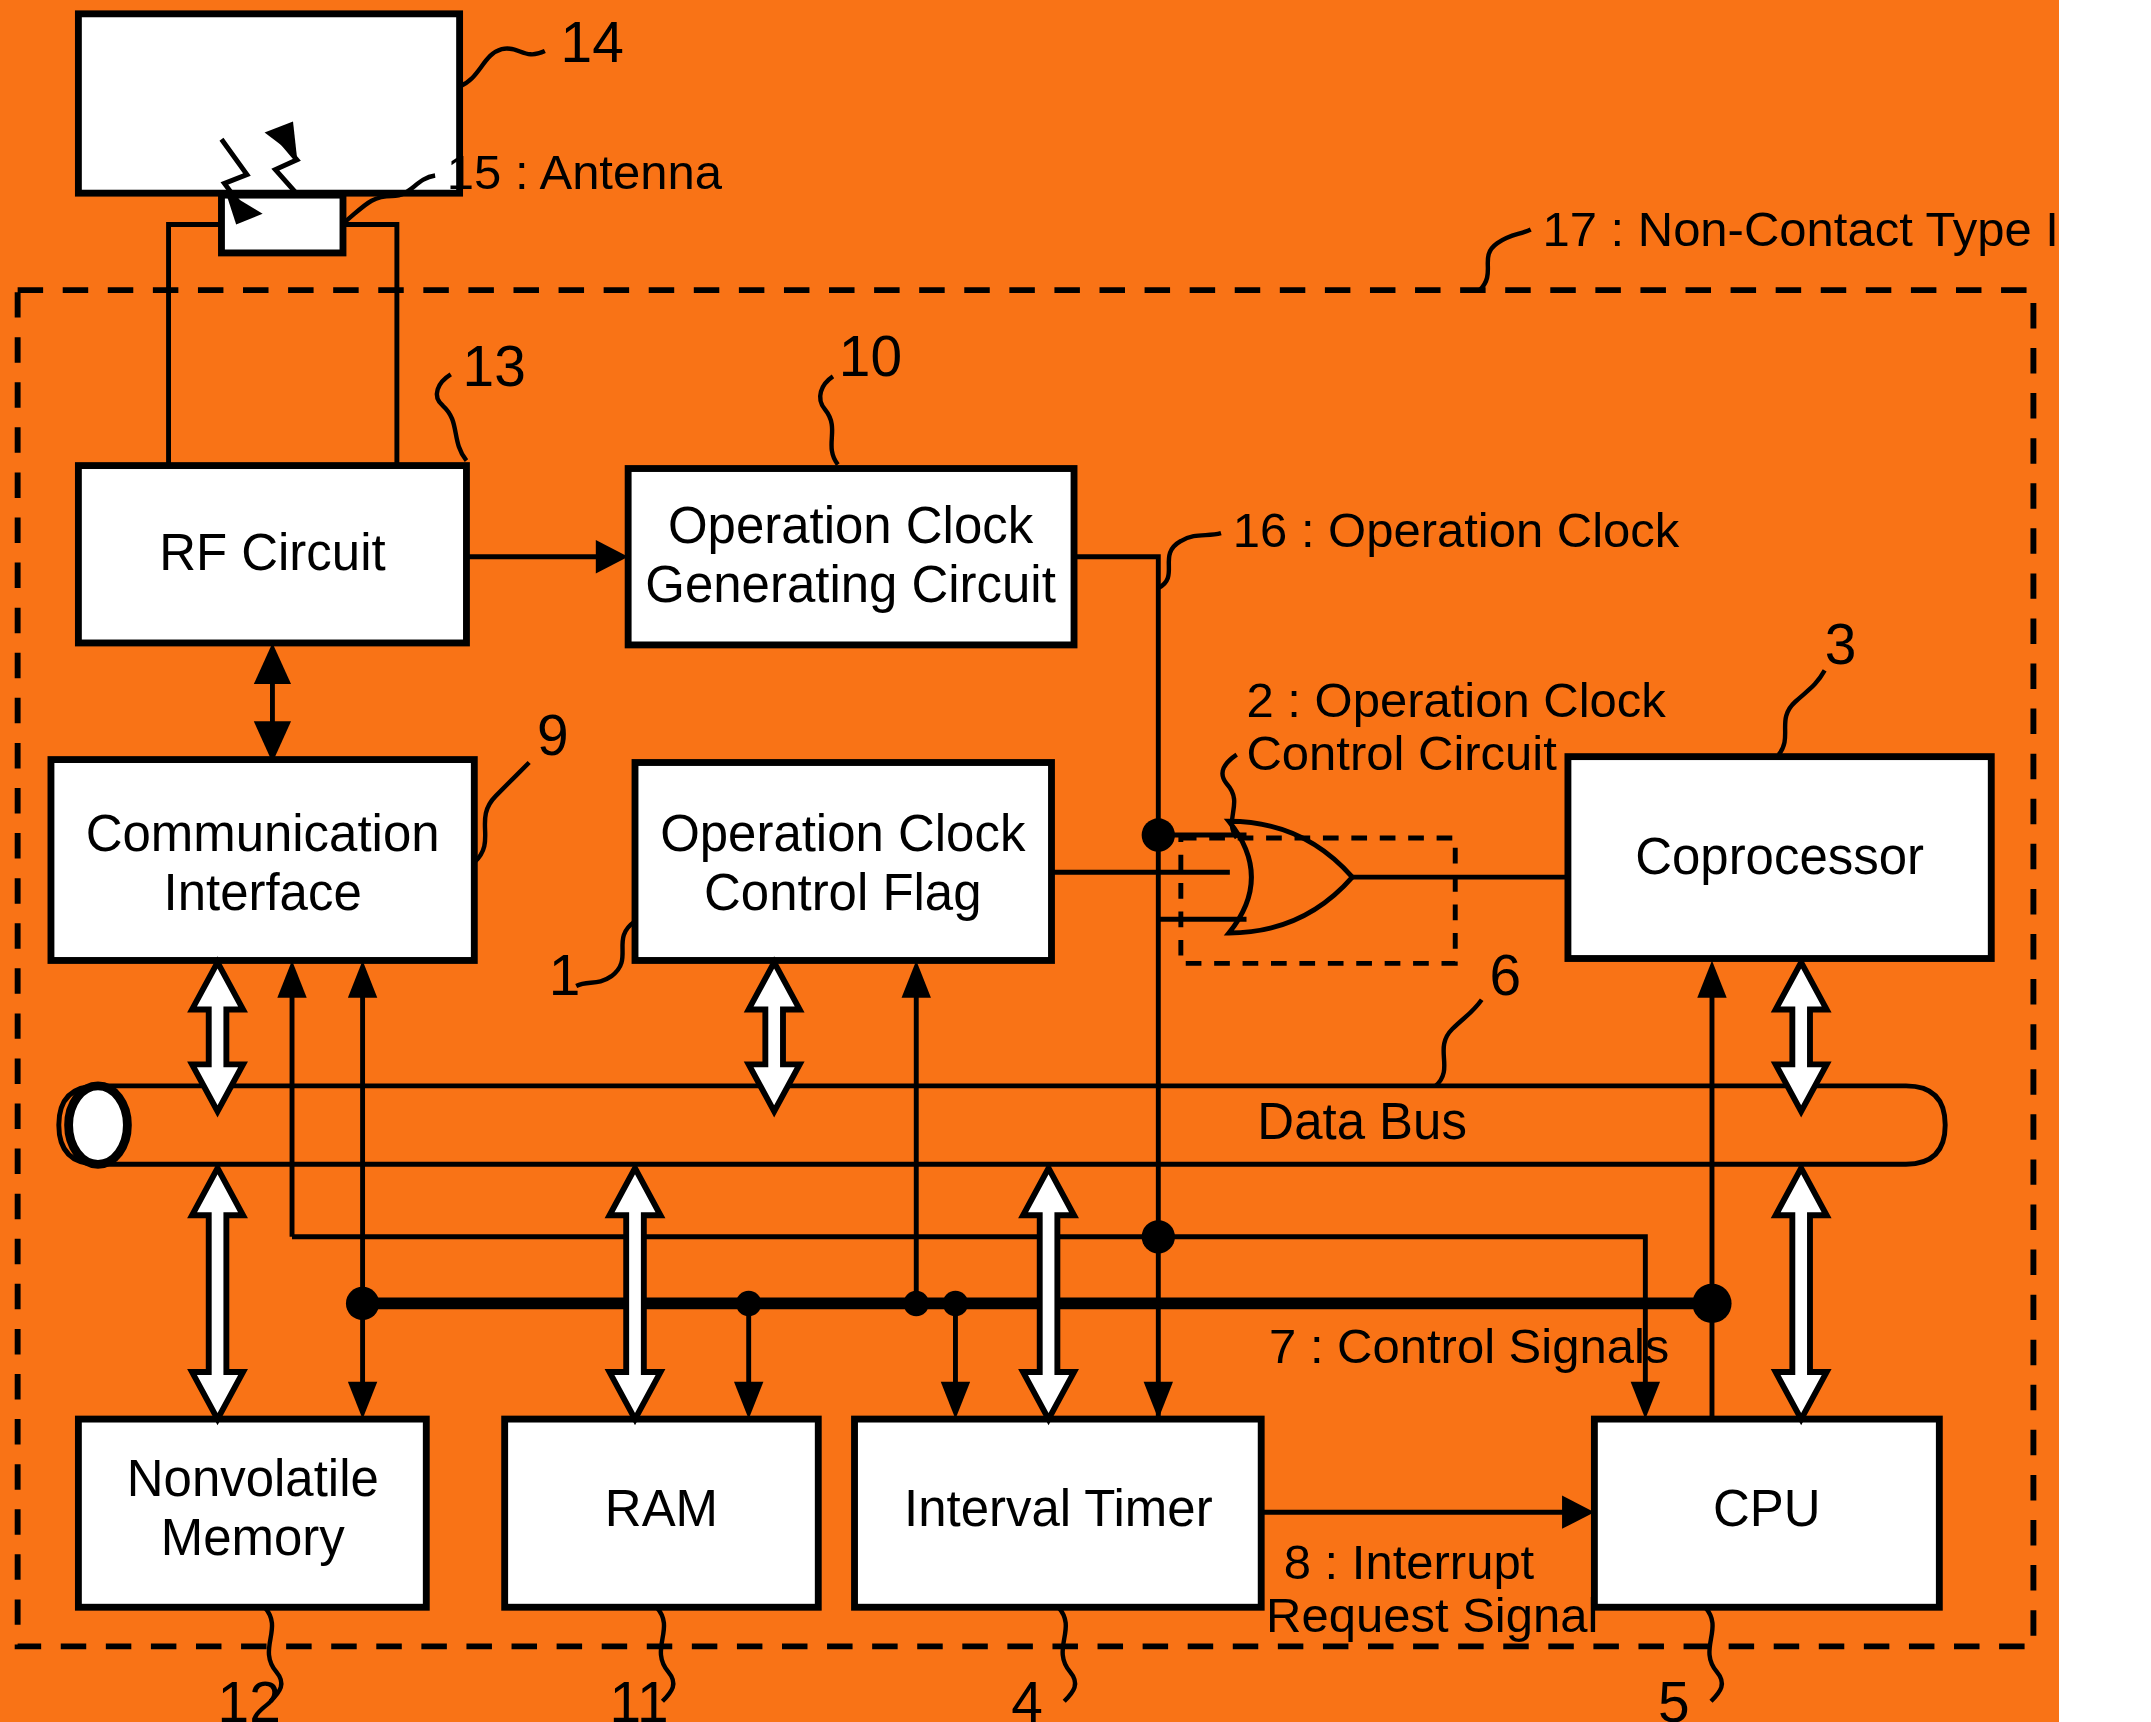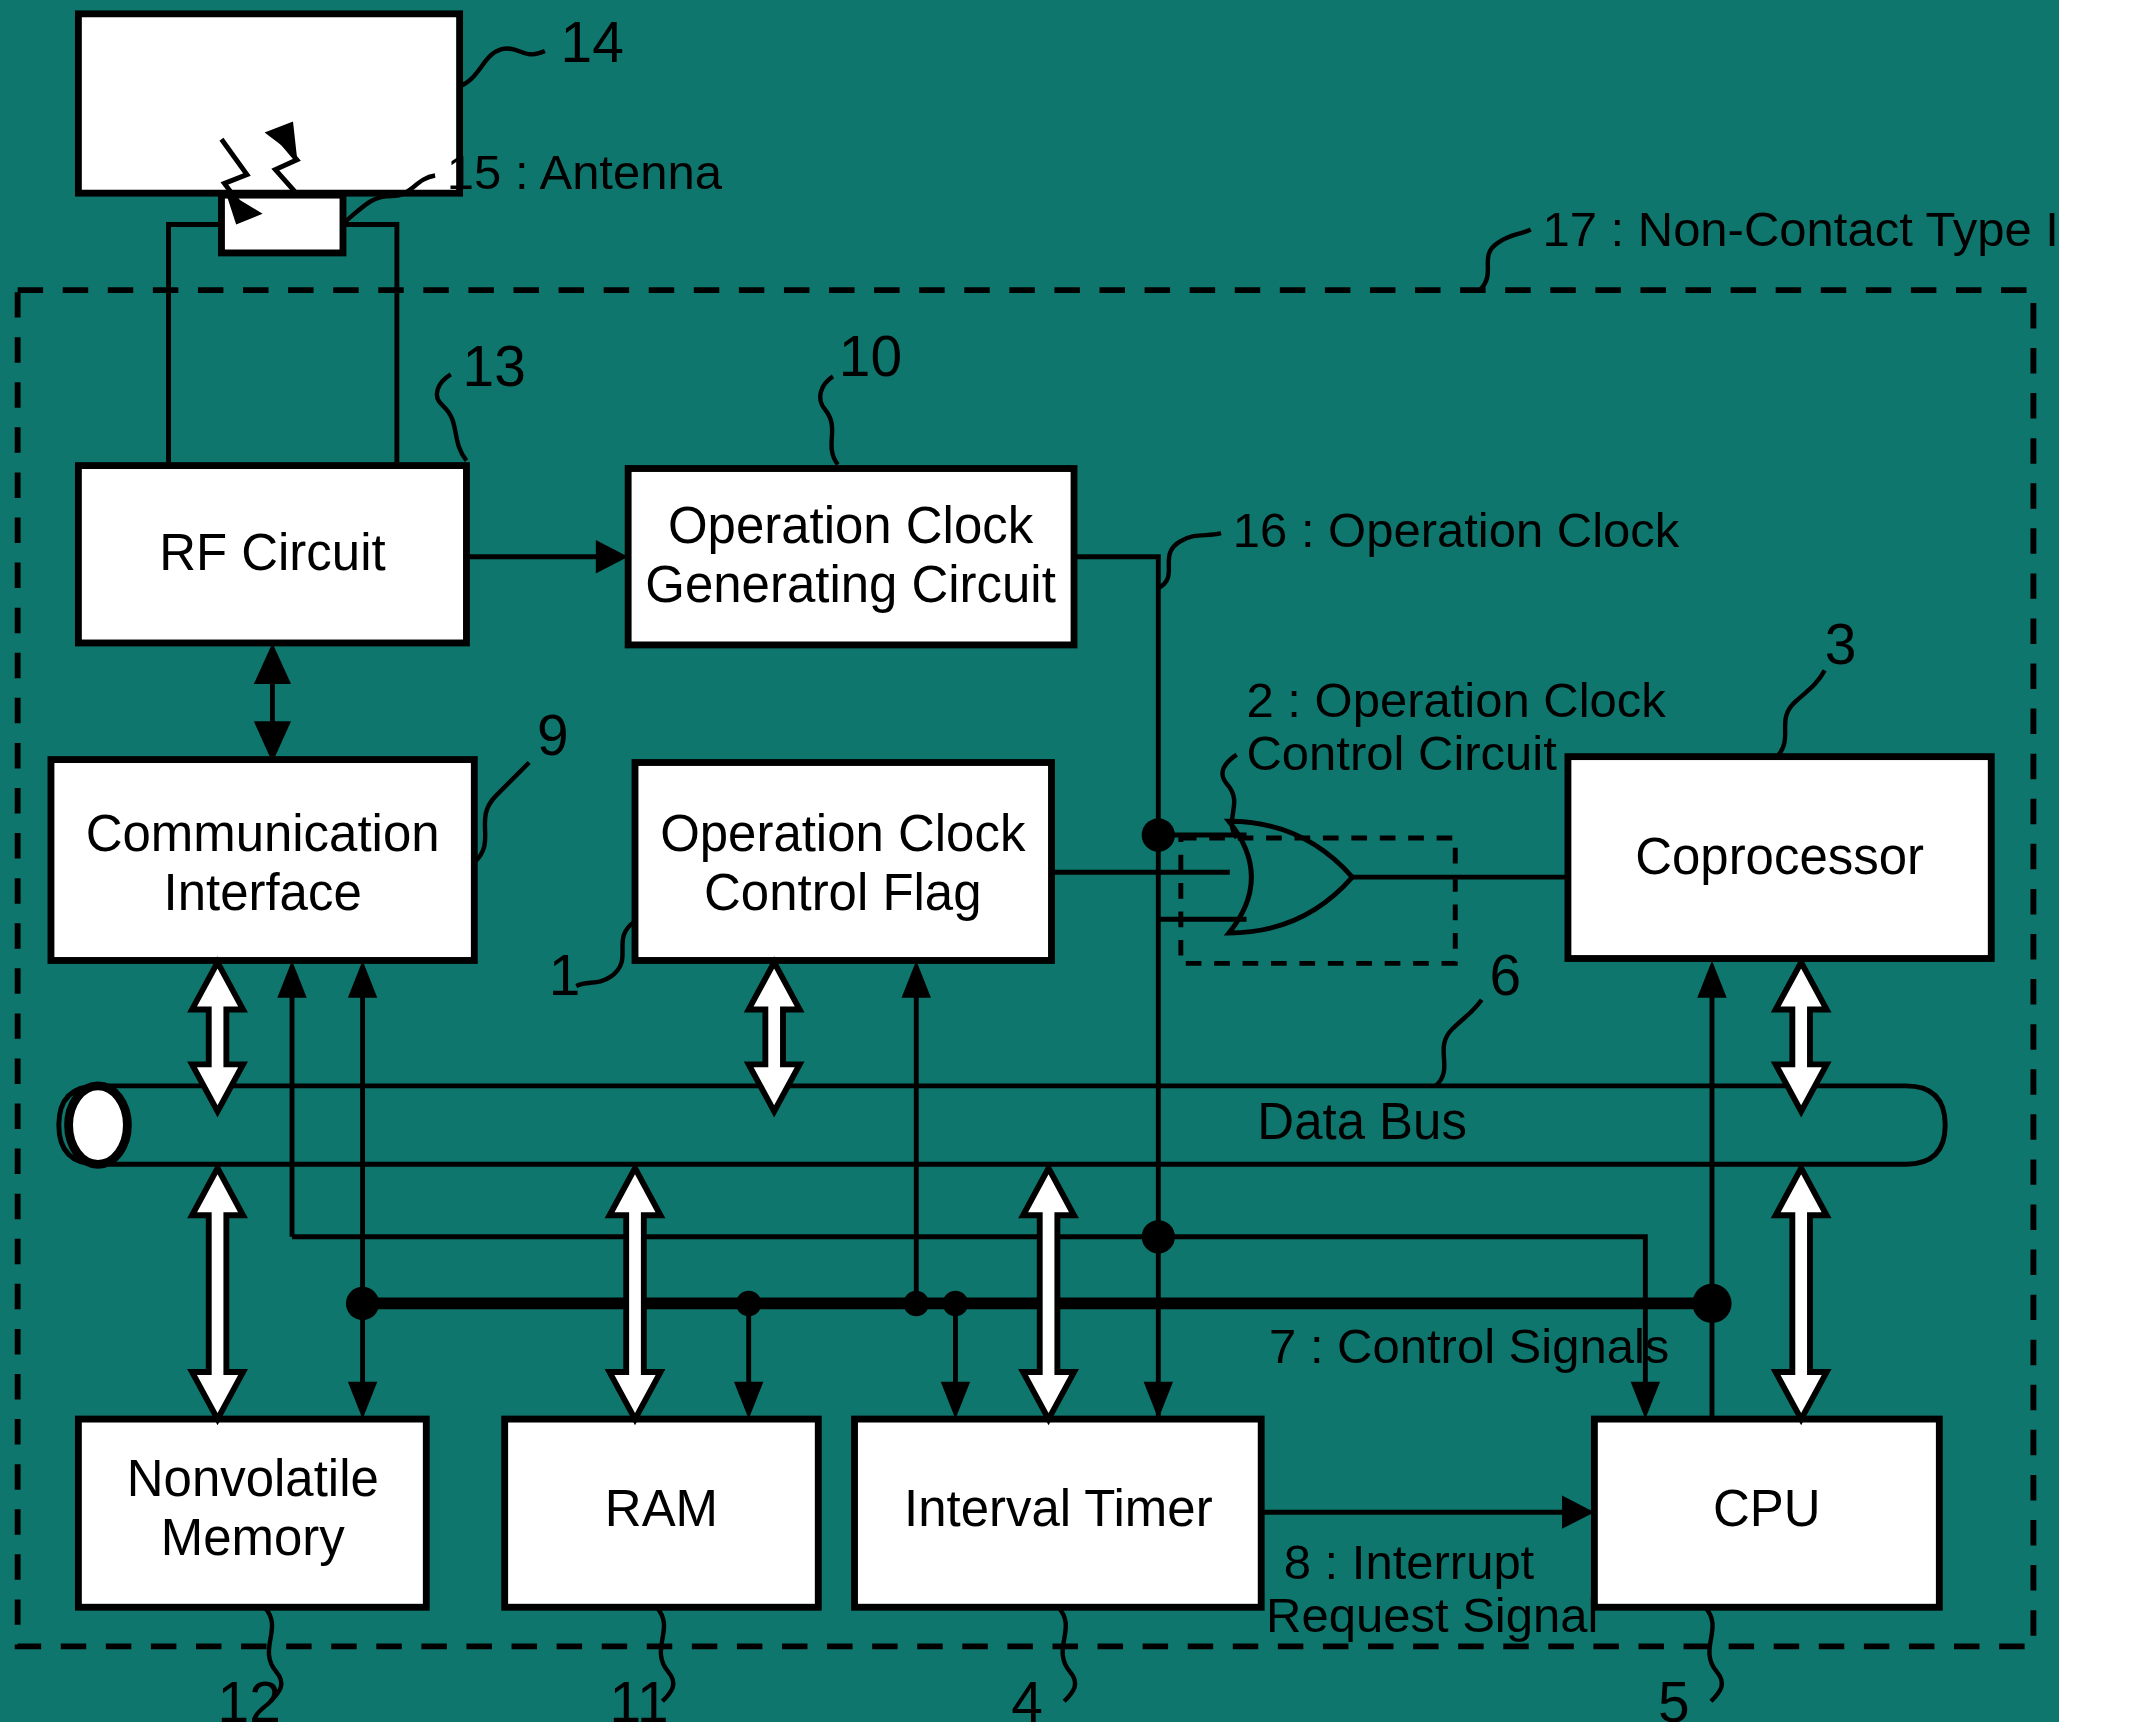--- a/index.html
+++ b/index.html
@@ -14,7 +14,7 @@
     position: relative;
     width: 2059px;
     height: 1722px;
-    background: #0f766e;
+    background: #f97316;
     overflow: hidden;
   }
   #figure svg {

